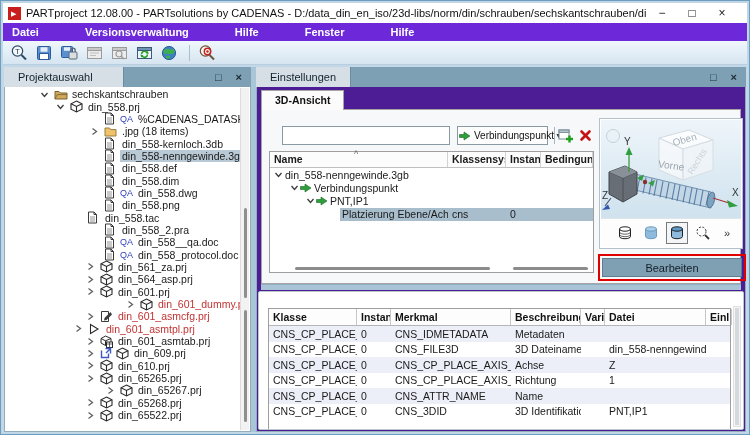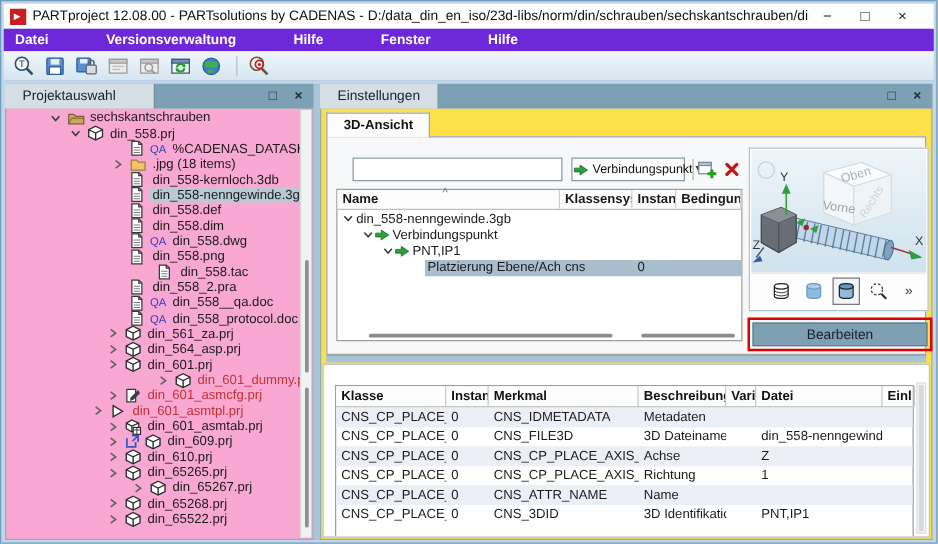--- a/index.html
+++ b/index.html
@@ -26,7 +26,7 @@
   .panel-header{height:20px;background:#7ea0b4;display:flex;align-items:stretch;}
   .panel-tab{background:#d5dfe5;color:#13222b;font-size:11px;line-height:20px;padding:0 14px;border-right:1px solid #6c8ca0;min-width:120px;}
   .panel-btns{margin-left:auto;display:flex;align-items:center;gap:14px;padding-right:9px;color:#1c2b33;font-size:11px;font-weight:bold;}
-  .panel-body{position:absolute;top:20px;left:0;right:0;bottom:0;background:#f9a8d4;border:1px solid #93adbd;border-top:none;}
+  .panel-body{position:absolute;top:20px;left:0;right:0;bottom:0;background:#ffffff;border:1px solid #93adbd;border-top:none;}
   
   #left-panel{left:3px;width:247px;}
   .tree{position:absolute;inset:1px 10px 1px 1px;overflow:hidden;}

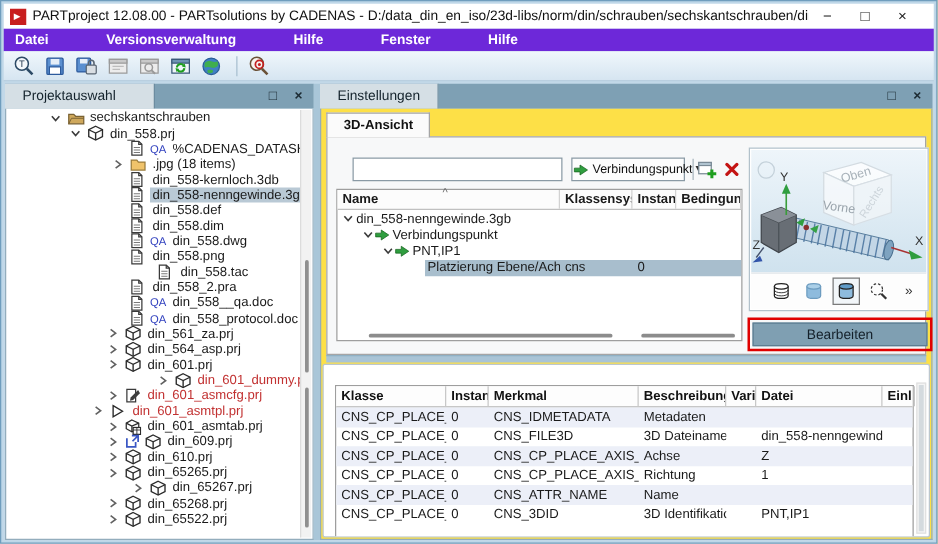--- a/index.html
+++ b/index.html
@@ -42,7 +42,7 @@
   .splitter-v{position:absolute;left:250px;top:66px;width:5px;bottom:2px;background:#a9c6d8;}
   
   #right-panel{left:255px;right:3px;}
-  #right-panel .panel-body{background:#fde047;}
+  #right-panel .panel-body{background:#4c1d95;}
   .tabstrip{position:absolute;left:4px;top:3px;height:20px;display:flex;}
   .tab{background:#fbfbfb;border:1px solid #a5a5a5;border-bottom:none;font-size:10.5px;font-weight:bold;color:#111;
     padding:0 13px;line-height:19px;position:relative;z-index:2;}

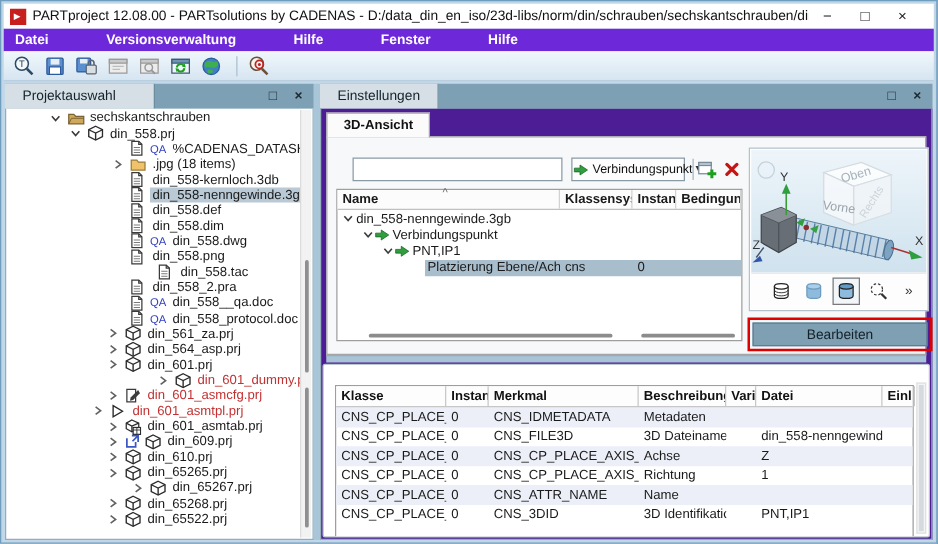--- a/index.html
+++ b/index.html
@@ -305,7 +305,7 @@
             </span>
             <span class="lbl">din_558.png</span>
           </div>
-          <div class="tree-row" style="padding-left: 67px; justify-content: center;">
+          <div class="tree-row" style="padding-left: 67px;">
             <span class="chev"></span>
             <span class="ticon">
               <svg width="11" height="13" viewBox="0 0 11 13">

